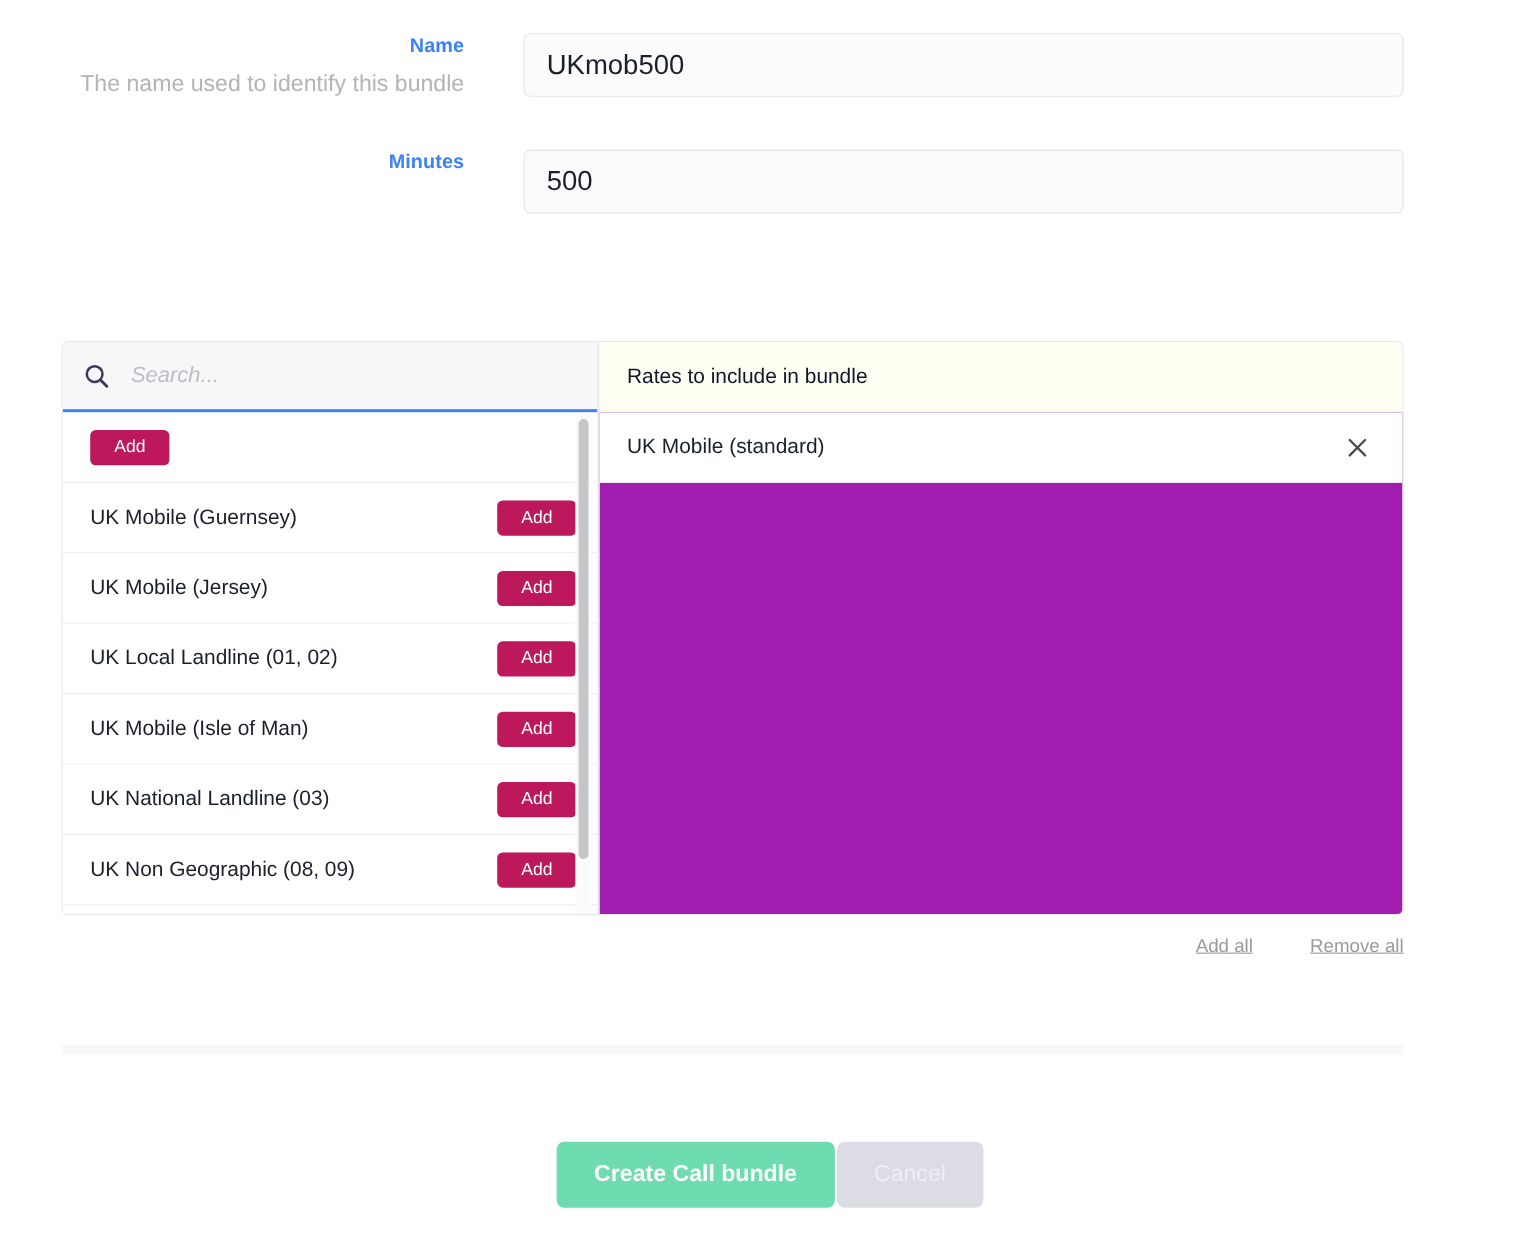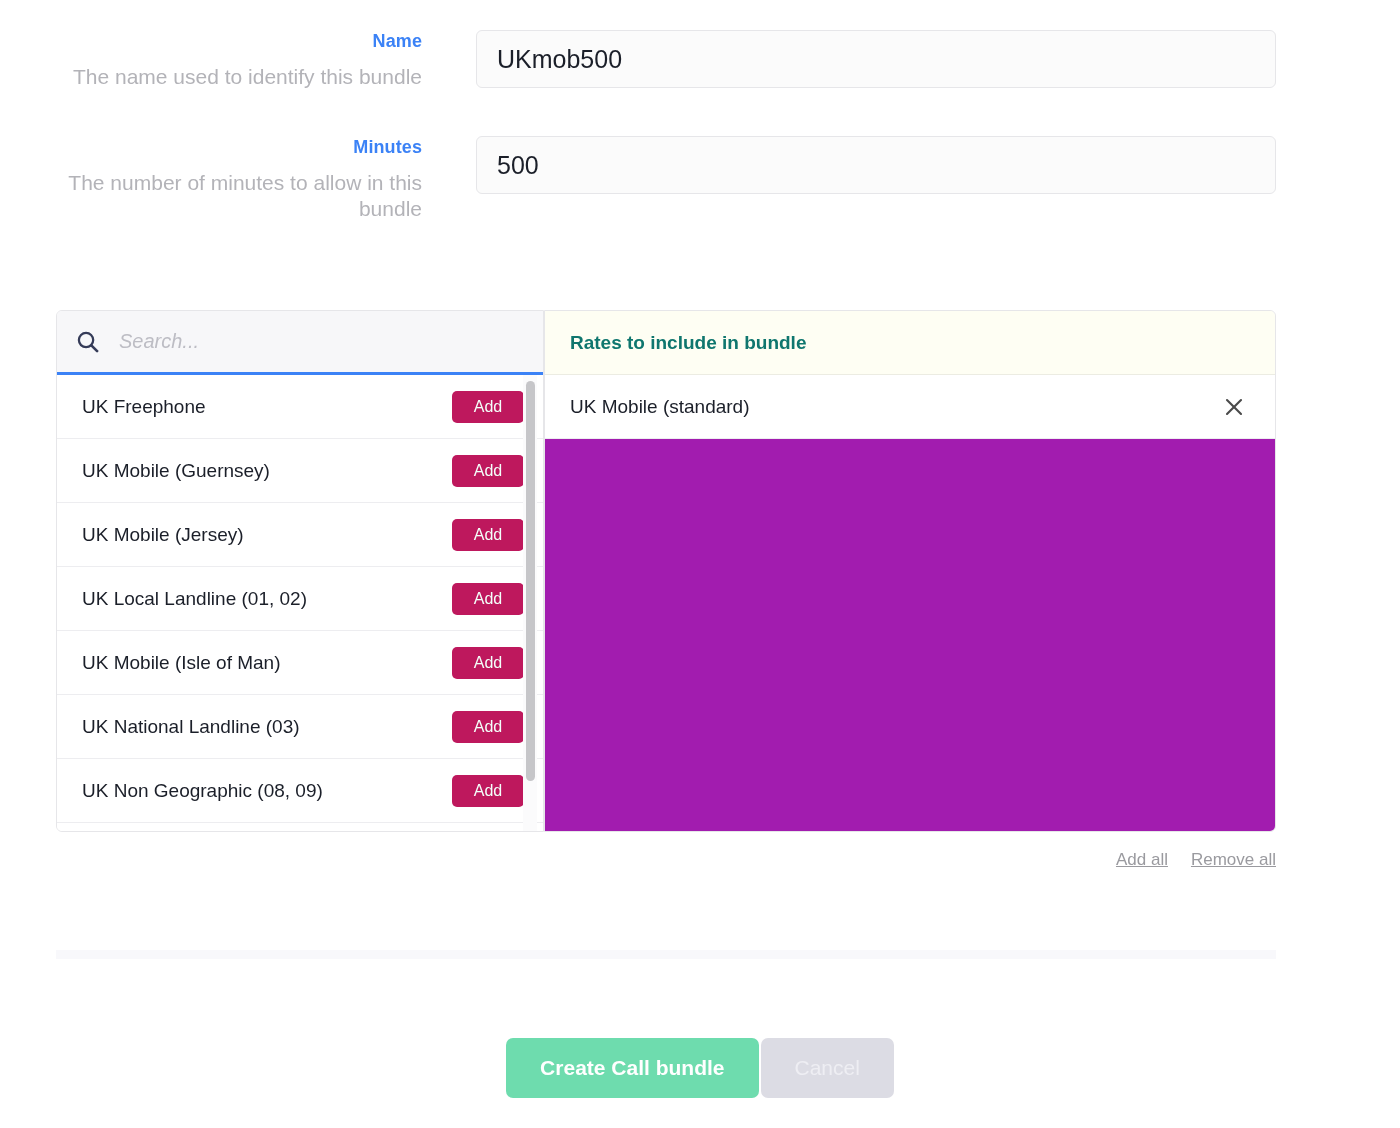--- a/index.html
+++ b/index.html
@@ -269,7 +269,6 @@
   <div class="field-row" id="mins-row">
     <div class="field-labels">
       <div class="field-label">Minutes</div>
-      <div class="field-help">The number of minutes to allow in this bundle</div>
     </div>
     <div class="field-control">
       <input class="text-input" type="text" value="500" style="">

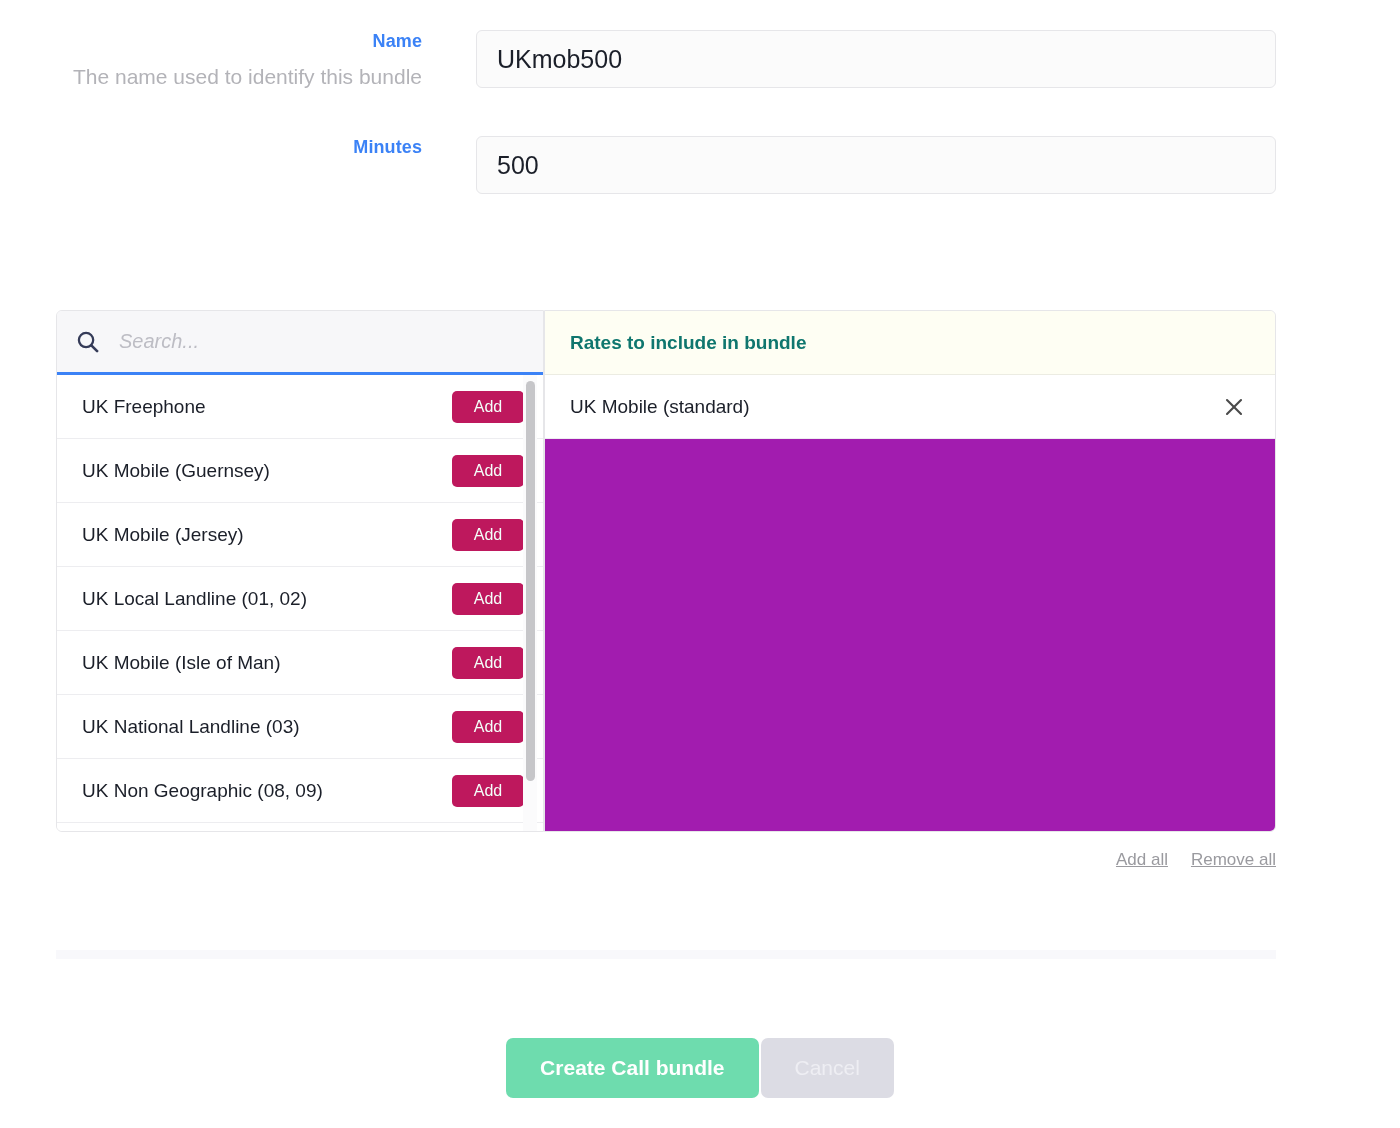--- a/index.html
+++ b/index.html
@@ -172,8 +172,8 @@
     align-items: center;
     padding: 0 25px;
     font-size: 19px;
-    font-weight: bold;
-    color: #0f766e;
+    font-weight: normal;
+    color: #0f172a;
   }
   .right-body { flex: 1 1 auto; background: #a21caf; }
   .selected-row {

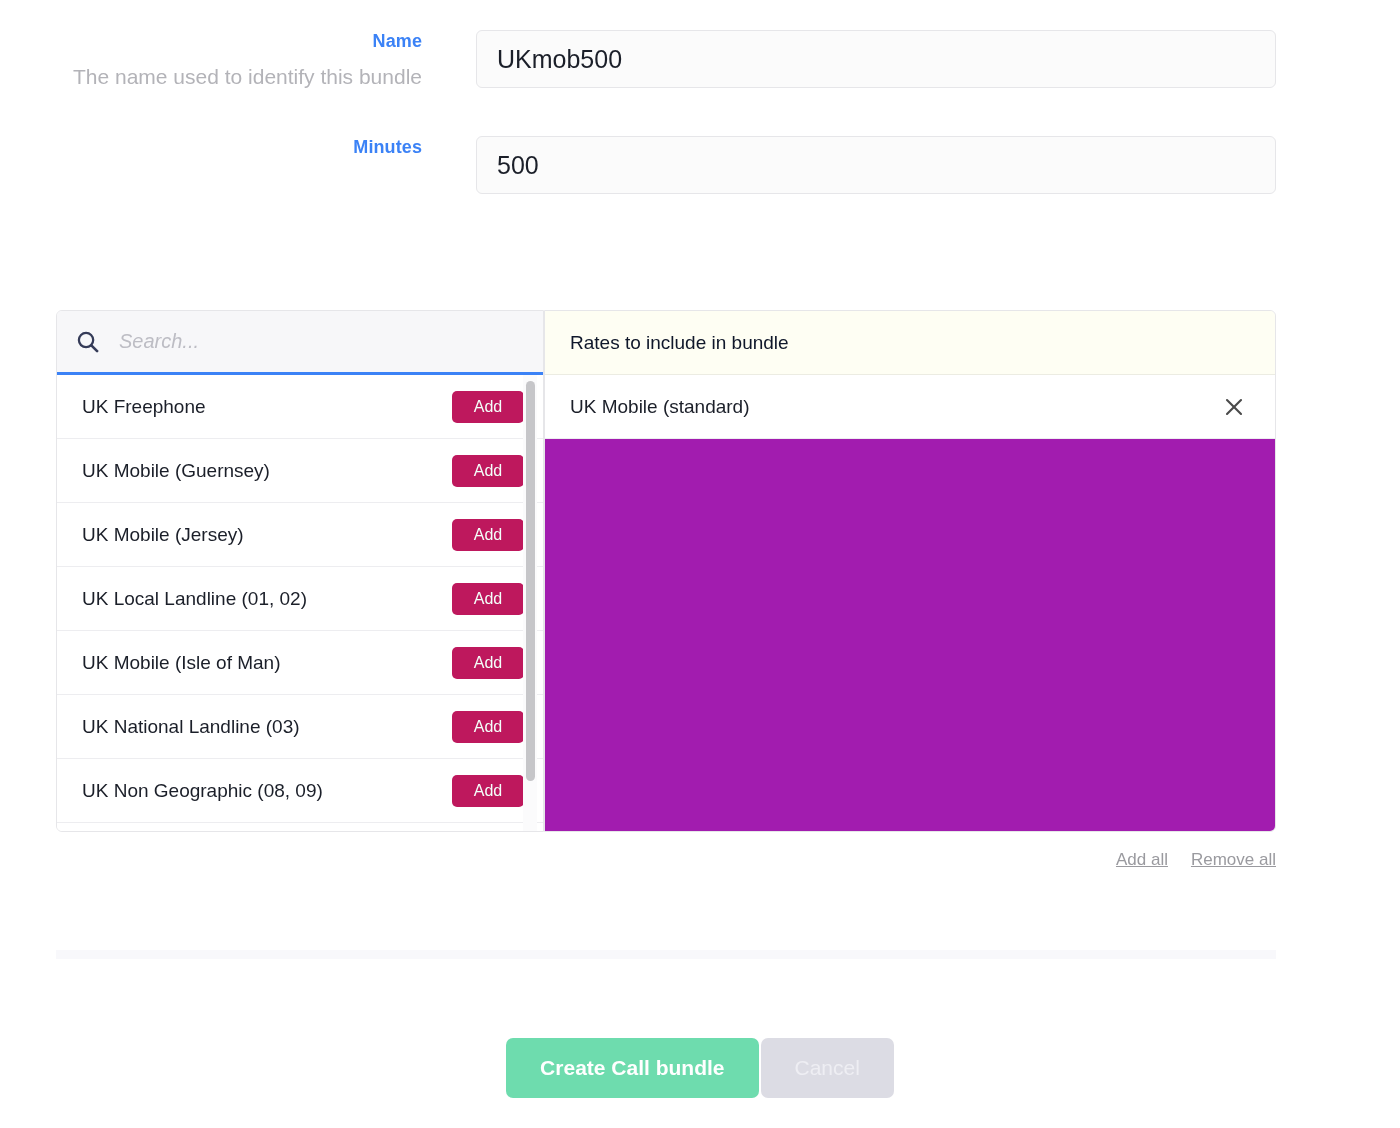--- a/index.html
+++ b/index.html
@@ -289,7 +289,6 @@
       <div class="scroll-area">
         <div id="available-rates-list">
             <div class="rate-row">
-              <span class="rate-name">UK Freephone</span>
               <button class="add-btn">Add</button>
             </div>
             <div class="rate-row">

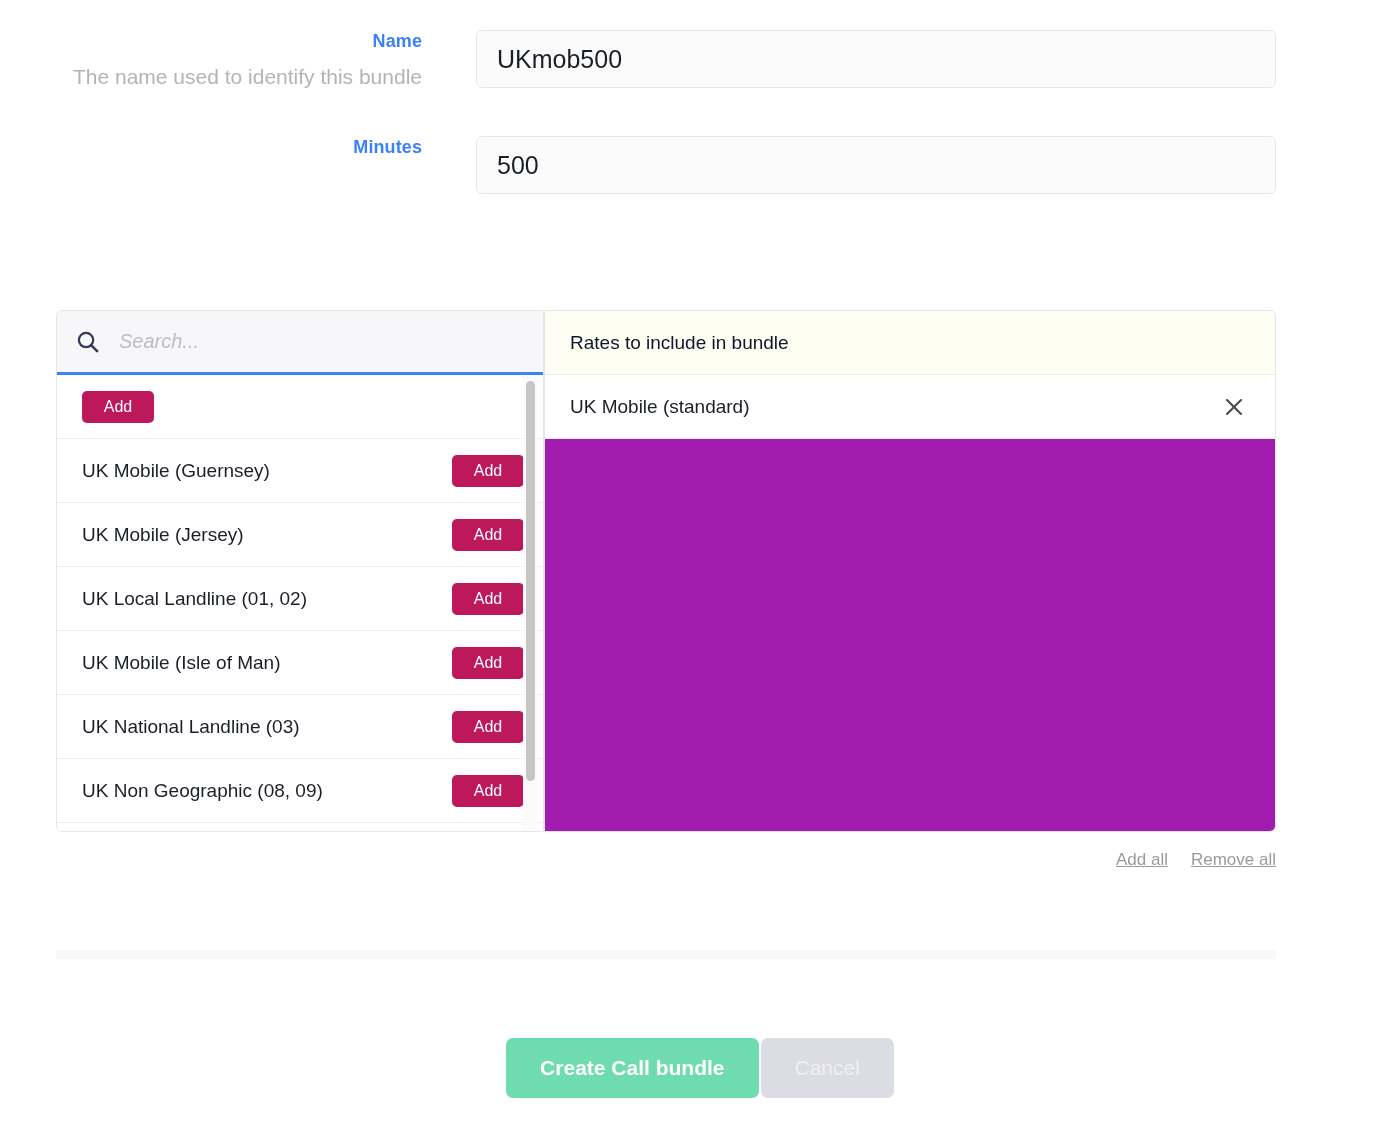--- a/index.html
+++ b/index.html
@@ -199,7 +199,7 @@
     right: 124px;
     top: 850px;
     display: flex;
-    gap: 23px;
+    gap: 52px;
     font-size: 17px;
   }
   #bulk-links a {

